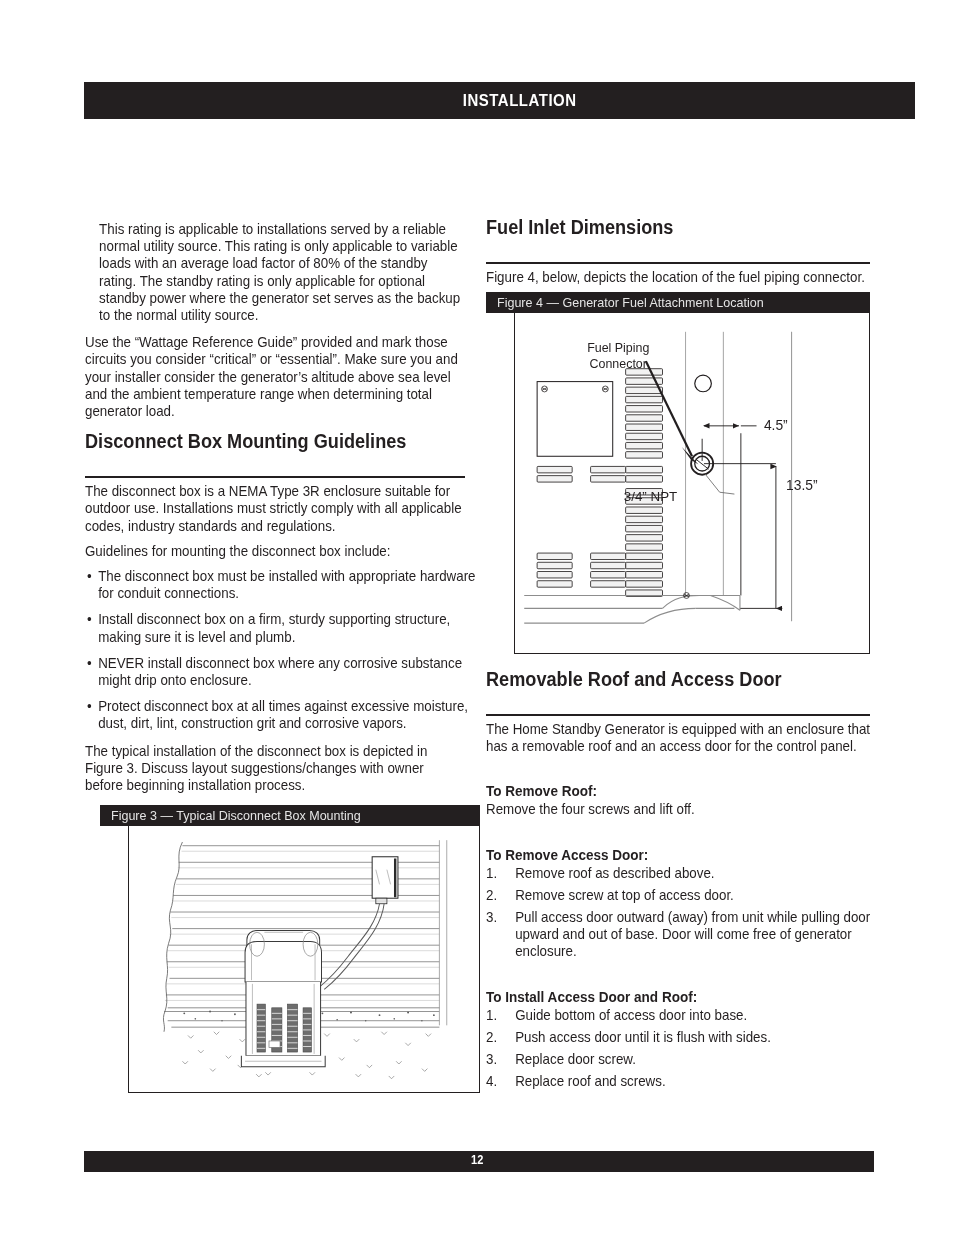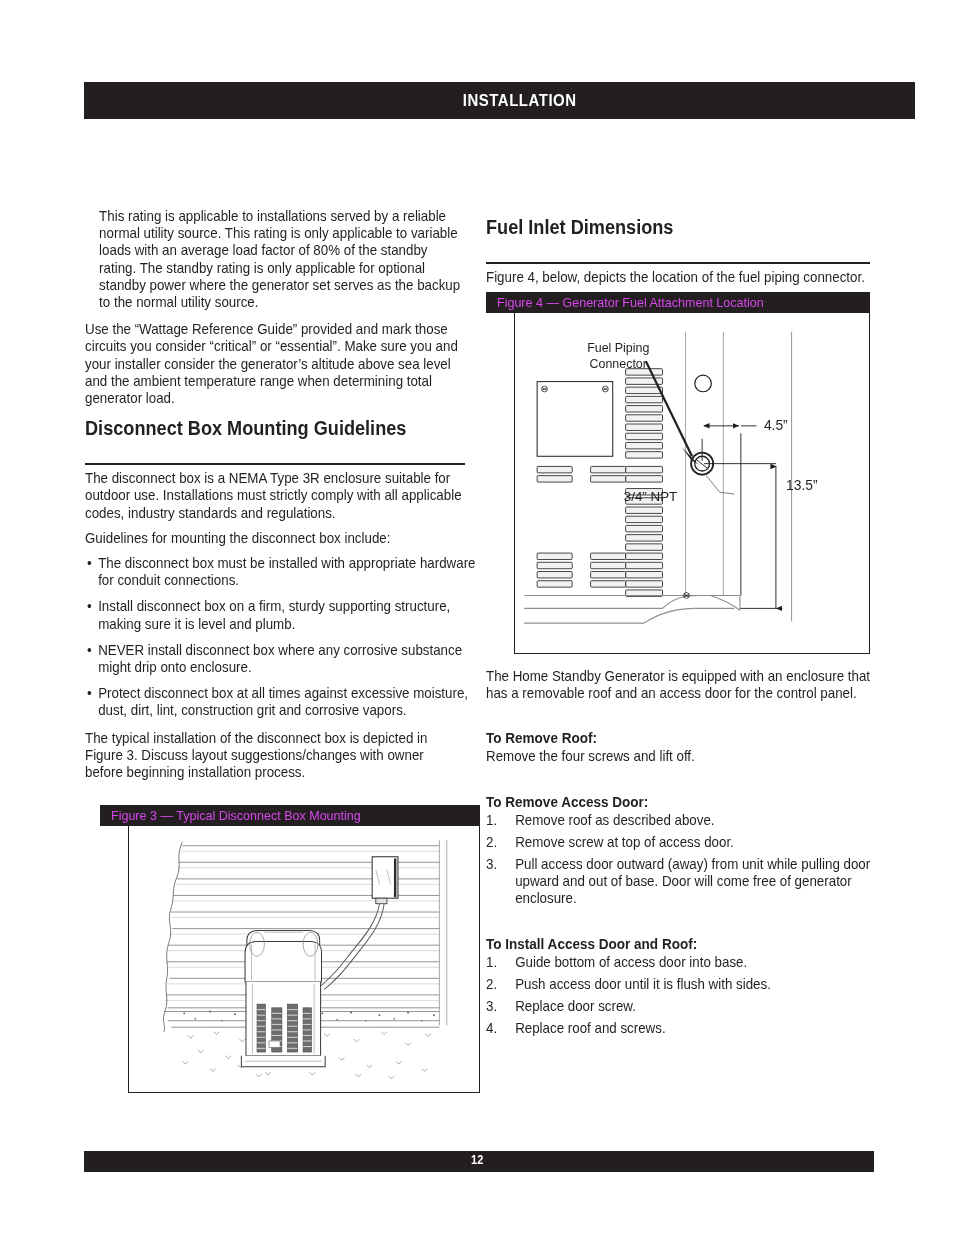--- a/index.html
+++ b/index.html
@@ -46,7 +46,7 @@
   .col-left {
     position: absolute;
     left: 85px;
-    top: 208px;
+    top: 221px;
     width: 380px;
   }
   .col-right {

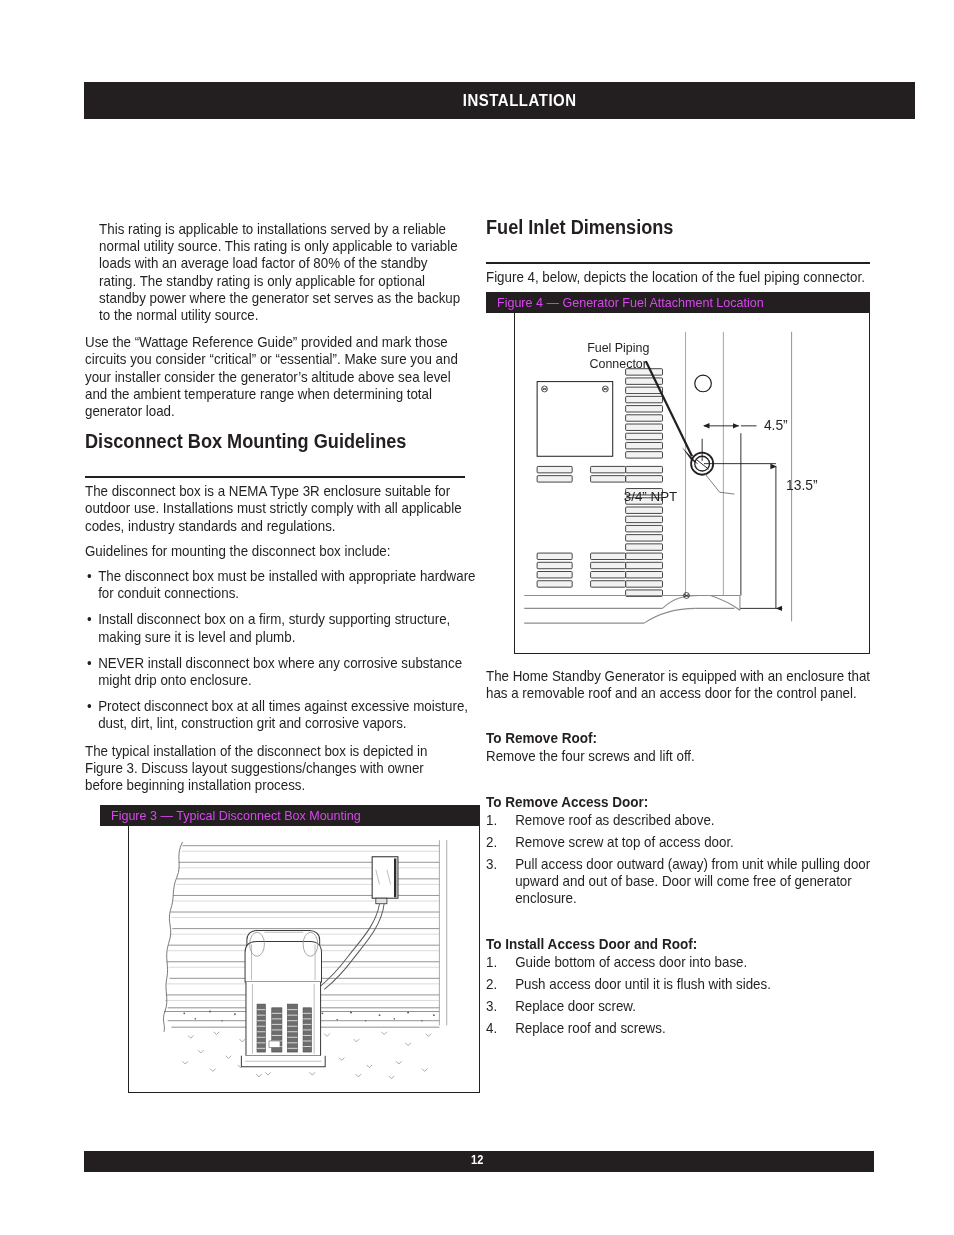--- a/index.html
+++ b/index.html
@@ -153,7 +153,7 @@
   }
   .fig-caption {
     background: #231f20;
-    color: #d946ef;
+    color: #e5e5e5;
     font-size: 13.2px;
     line-height: 21px;
     height: 21px;

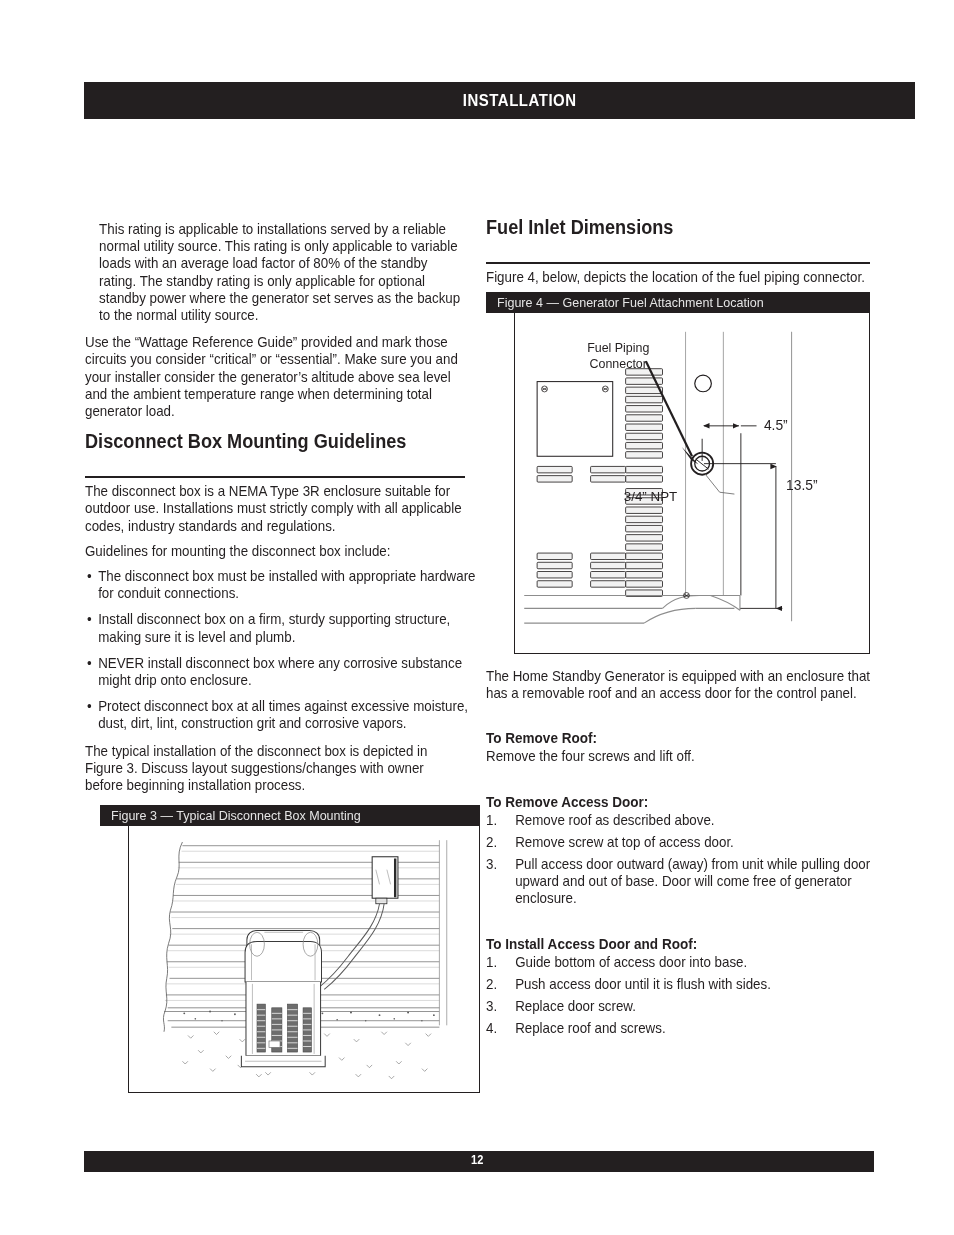--- a/index.html
+++ b/index.html
@@ -549,6 +549,9 @@
   </div>
 
   <div class="col-right" style="top:668px">
+    <div class="head-wrap">
+      <h2 class="sec-head">Removable Roof and Access Door</h2>
+    </div>
     <p class="body-text">The Home Standby Generator is equipped with an enclosure that has a removable roof and an access door for the control panel.</p>
 
     <div class="sub-block">

